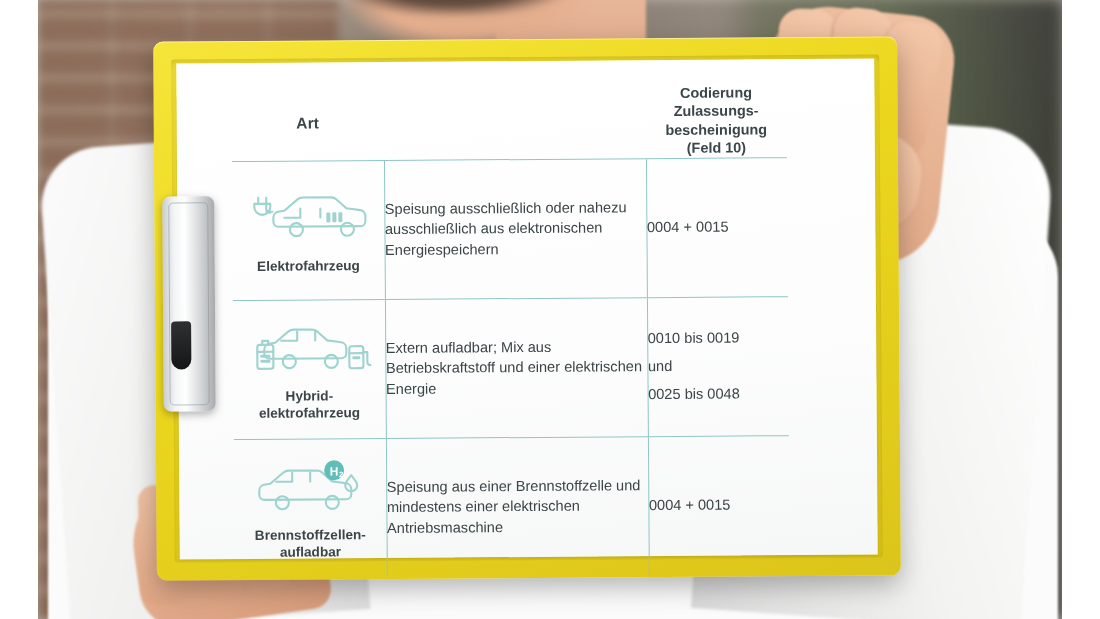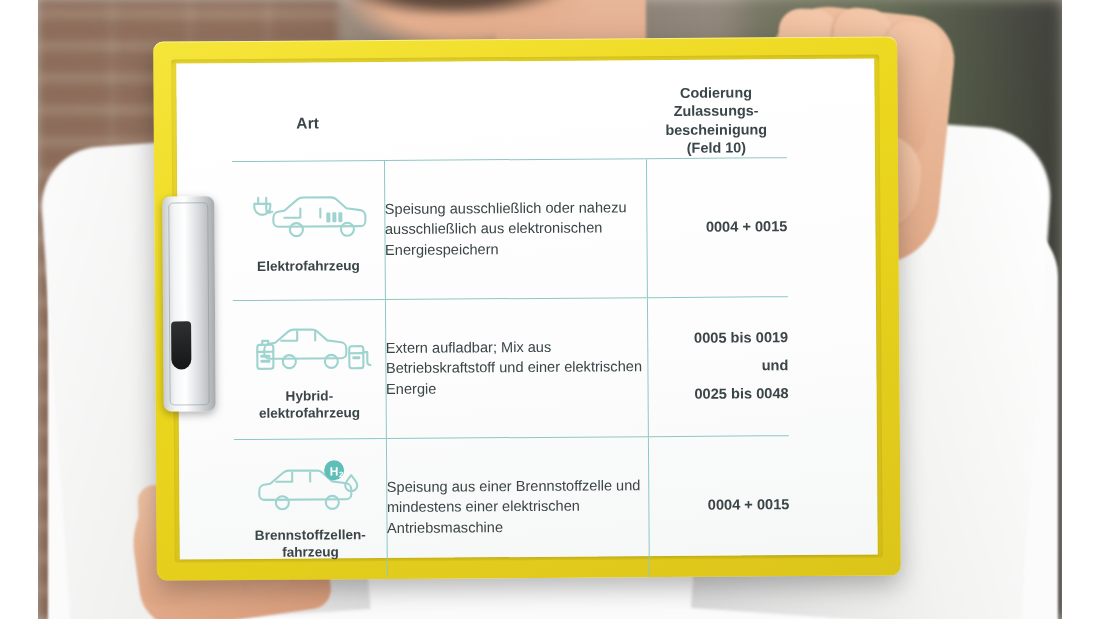--- a/index.html
+++ b/index.html
@@ -291,9 +291,9 @@
   }
   td.cell-code {
     border-left: 1.2px solid #8fc7c4;
-    text-align: right;
+    text-align: left;
     font-size: 14.6px;
-    font-weight: bold;
+    font-weight: normal;
     line-height: 1.9;
     color: #3b4547;
     padding: 6px 6px;

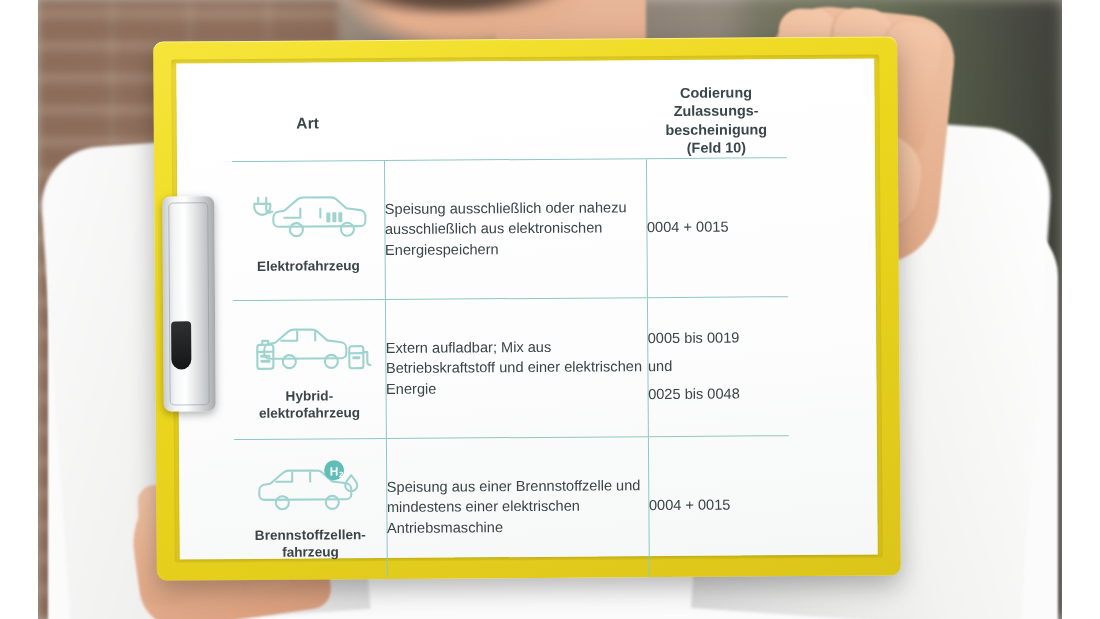--- a/index.html
+++ b/index.html
@@ -438,7 +438,7 @@
             </td>
             <td class="cell-desc">Extern aufladbar; Mix aus Betriebskraftstoff und einer elektrischen Energie</td>
             <td class="cell-code">
-              <span class="code-line">0005 bis 0019</span>
+              <span class="code-line">0010 bis 0019</span>
               <span class="code-line">und</span>
               <span class="code-line">0025 bis 0048</span>
             </td>

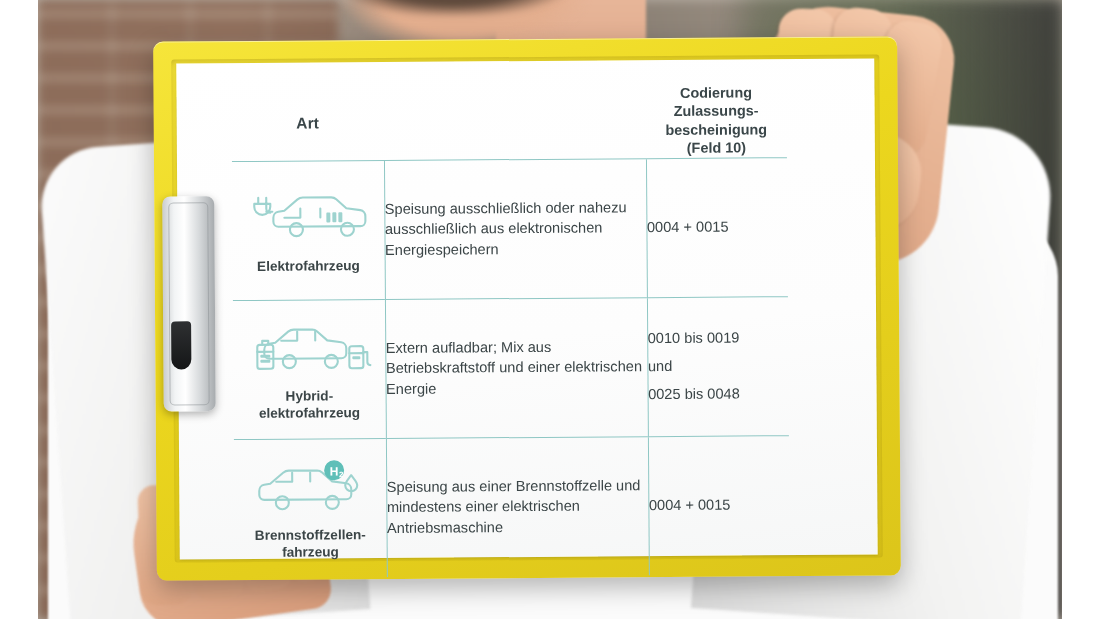--- a/index.html
+++ b/index.html
@@ -463,7 +463,7 @@
               </div>
               <div class="art-label">
                 <span>Brennstoffzellen-</span><br>
-                <span>fahrzeug</span>
+                <span>aufladbar</span>
               </div>
             </td>
             <td class="cell-desc">Speisung aus einer Brennstoffzelle und mindestens einer elektrischen Antriebsmaschine</td>

